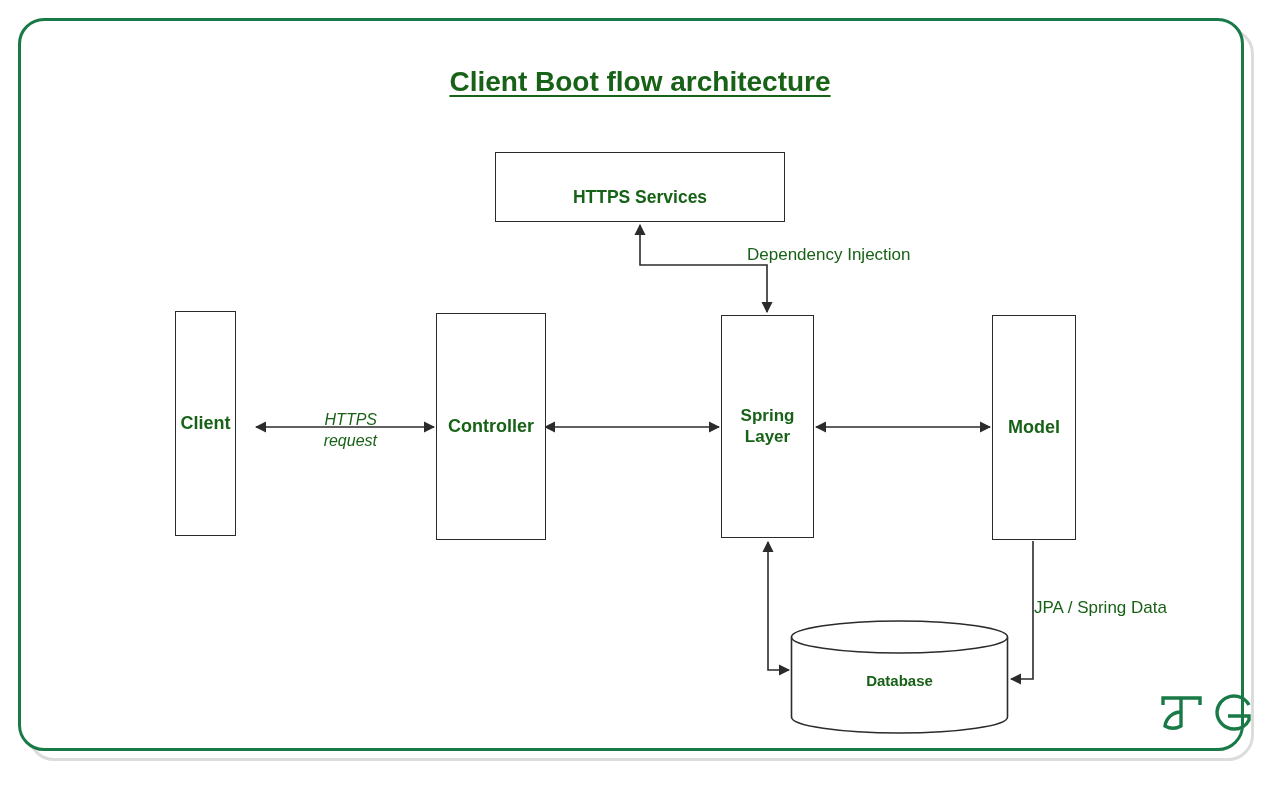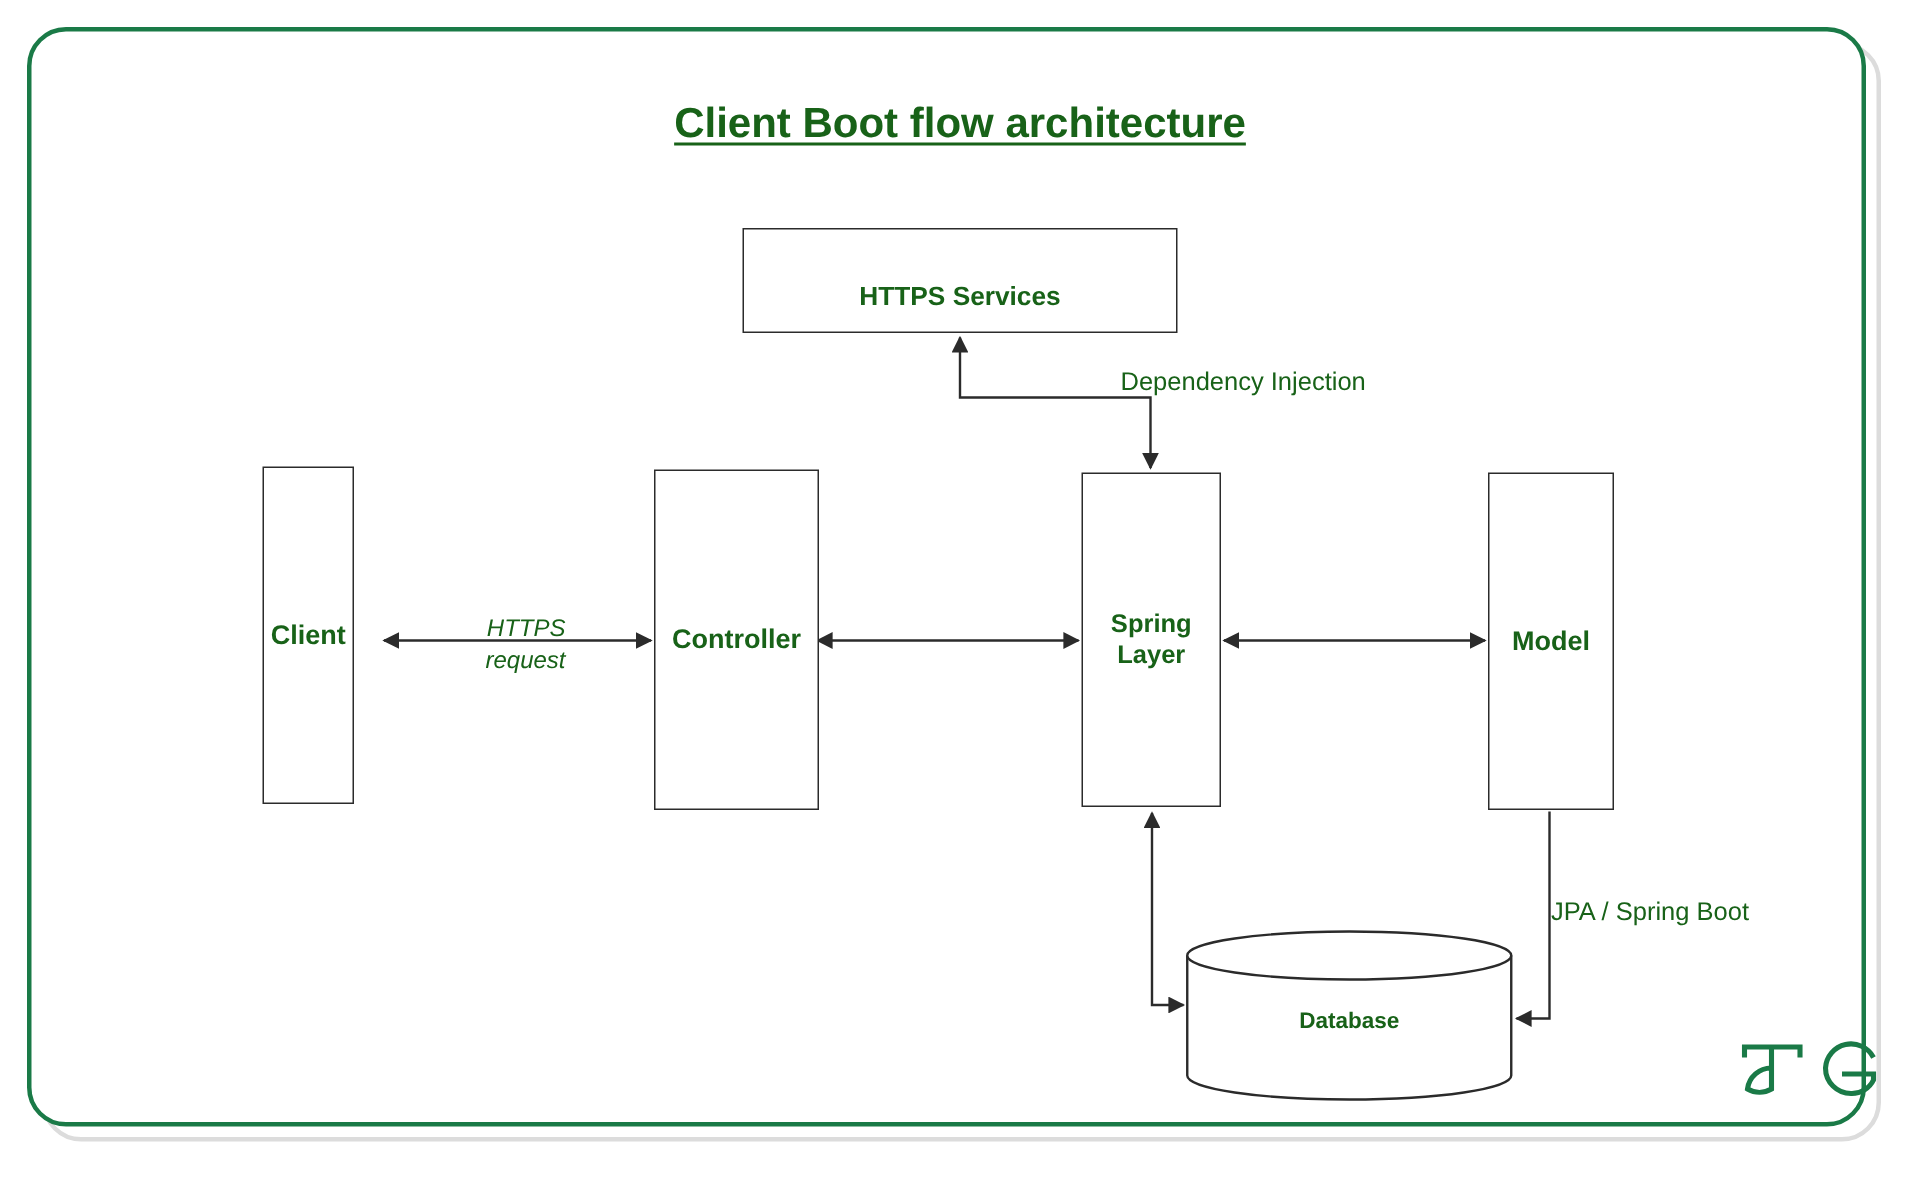--- a/index.html
+++ b/index.html
@@ -231,7 +231,7 @@
 
   <div class="edge-label" id="label-dependency-injection">Dependency Injection</div>
 
-  <div class="edge-label" id="label-jpa">JPA / Spring Boot</div>
+  <div class="edge-label" id="label-jpa">JPA / Spring Data</div>
 
   <div id="label-https">
     <span>HTTPS</span><br>

